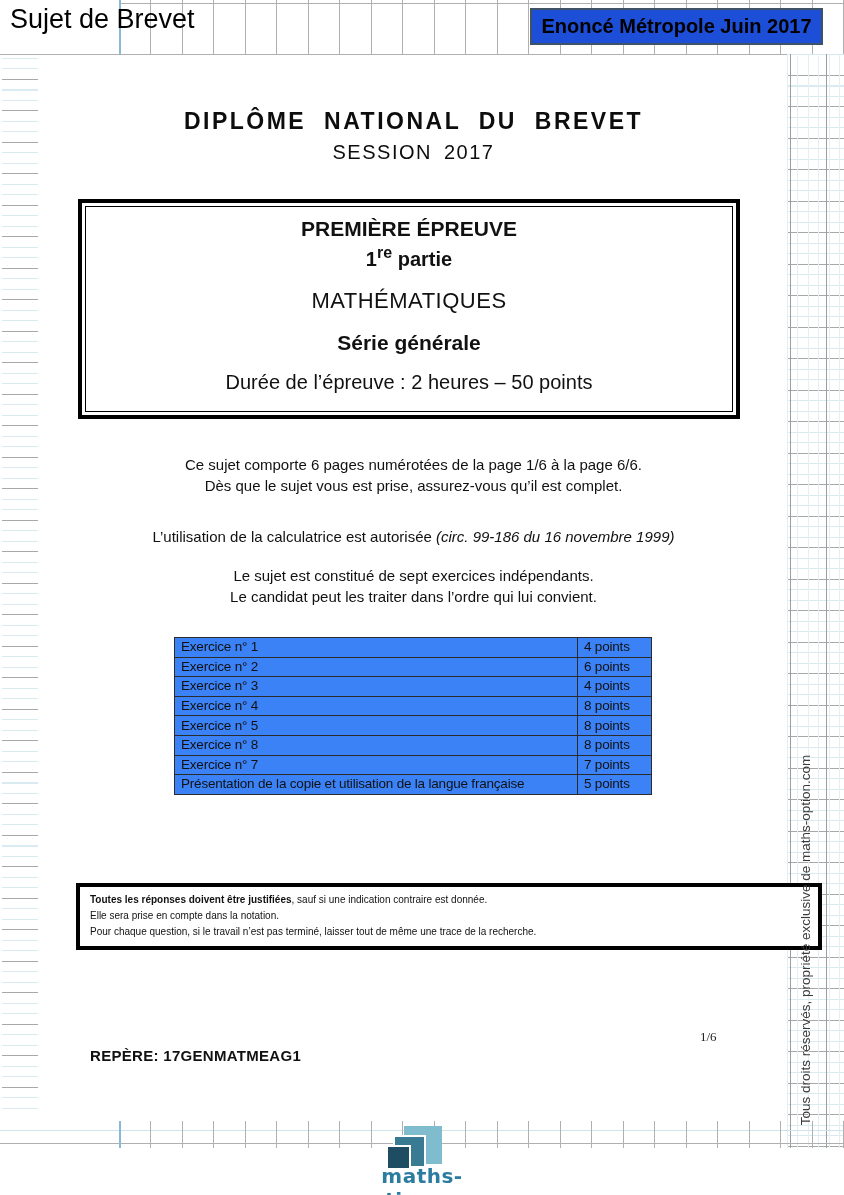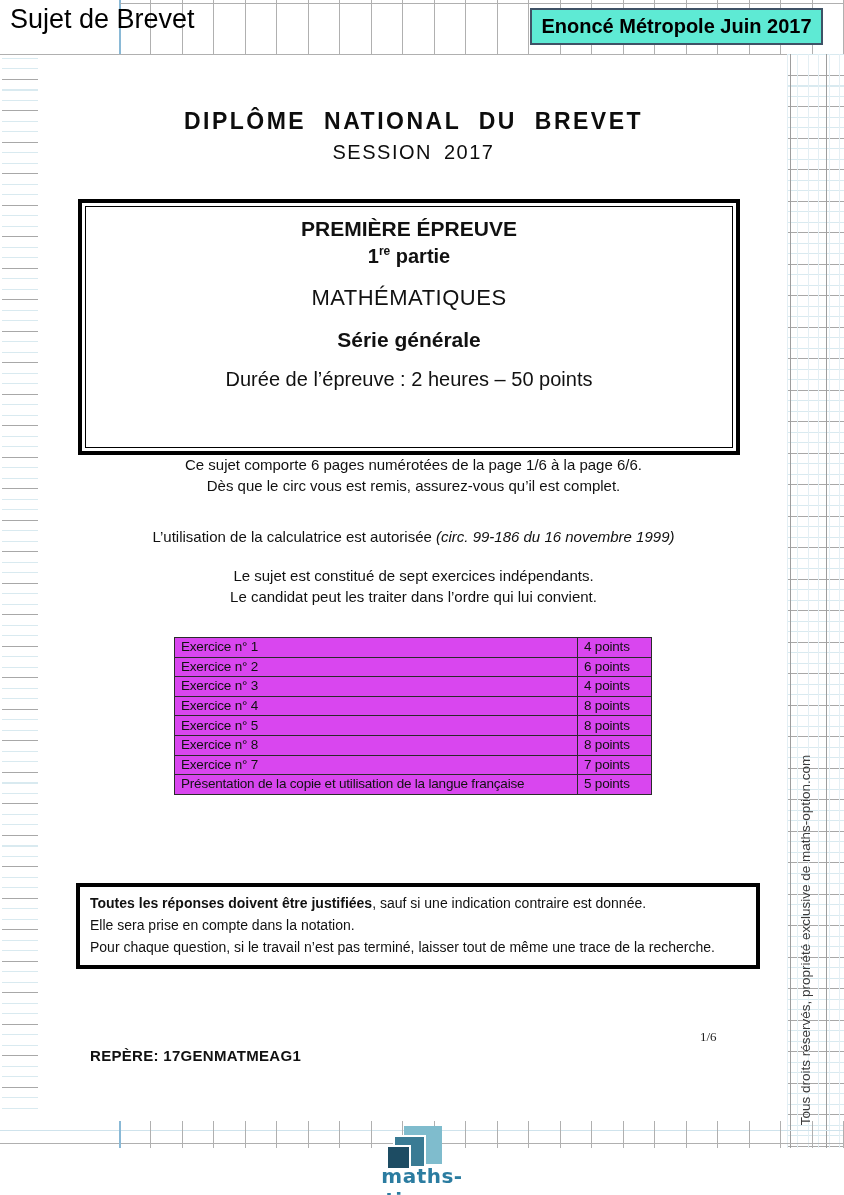--- a/index.html
+++ b/index.html
@@ -49,7 +49,7 @@
   .header-label { left: 10px; top: 4px; font-size: 27px; color: #000; z-index: 5; }
   .banner-box {
     left: 530px; top: 8px; width: 293px; height: 37px;
-    background: #5eead4; border: 2px solid #3f5266;
+    background: #1d4ed8; border: 2px solid #3f5266;
     display: flex; align-items: center; justify-content: center;
     font-size: 20px; font-weight: bold; color: #000; z-index: 5;
   }

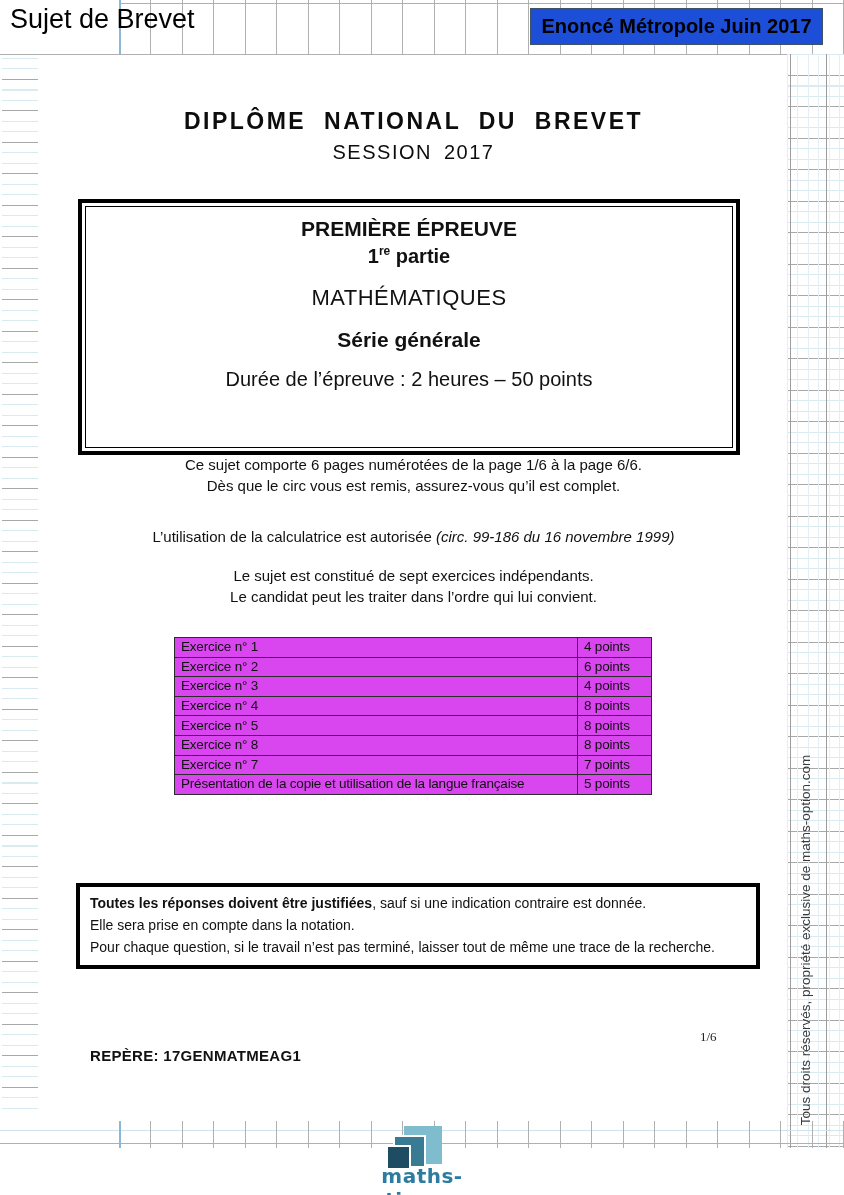--- a/index.html
+++ b/index.html
@@ -60,7 +60,7 @@
   .title2 { top: 141px; font-size: 20px; font-weight: normal; letter-spacing: 1.5px; word-spacing: 5px; color: #0d0d0d; }
 
   .exam-box {
-    left: 78px; top: 199px; width: 662px; height: 256px;
+    left: 78px; top: 199px; width: 662px; height: 220px;
     border: 4px solid #000; padding: 3px; background: #fff; z-index: 3;
   }
   .exam-box-inner {

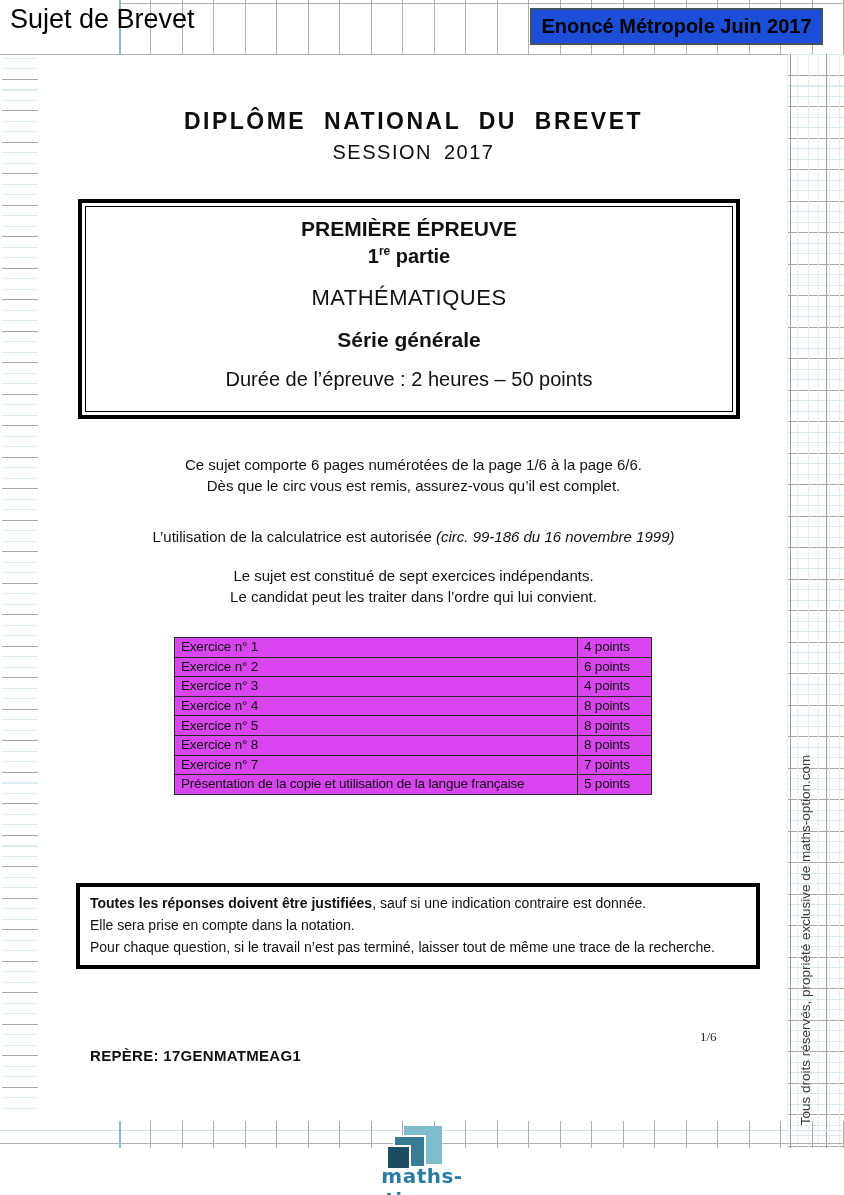--- a/index.html
+++ b/index.html
@@ -70,7 +70,7 @@
   }
   .exam-line1 { font-size: 21px; font-weight: bold; }
   .exam-line2 { font-size: 20px; font-weight: bold; margin-top: 3px; }
-  .exam-line2 sup { font-size: 12px; }
+  .exam-line2 sup { font-size: 16px; }
   .exam-subject { font-size: 22px; font-weight: normal; letter-spacing: 0.5px; margin-top: 17px; }
   .exam-series { font-size: 21px; font-weight: bold; margin-top: 17px; }
   .exam-duration { font-size: 20px; margin-top: 16px; }

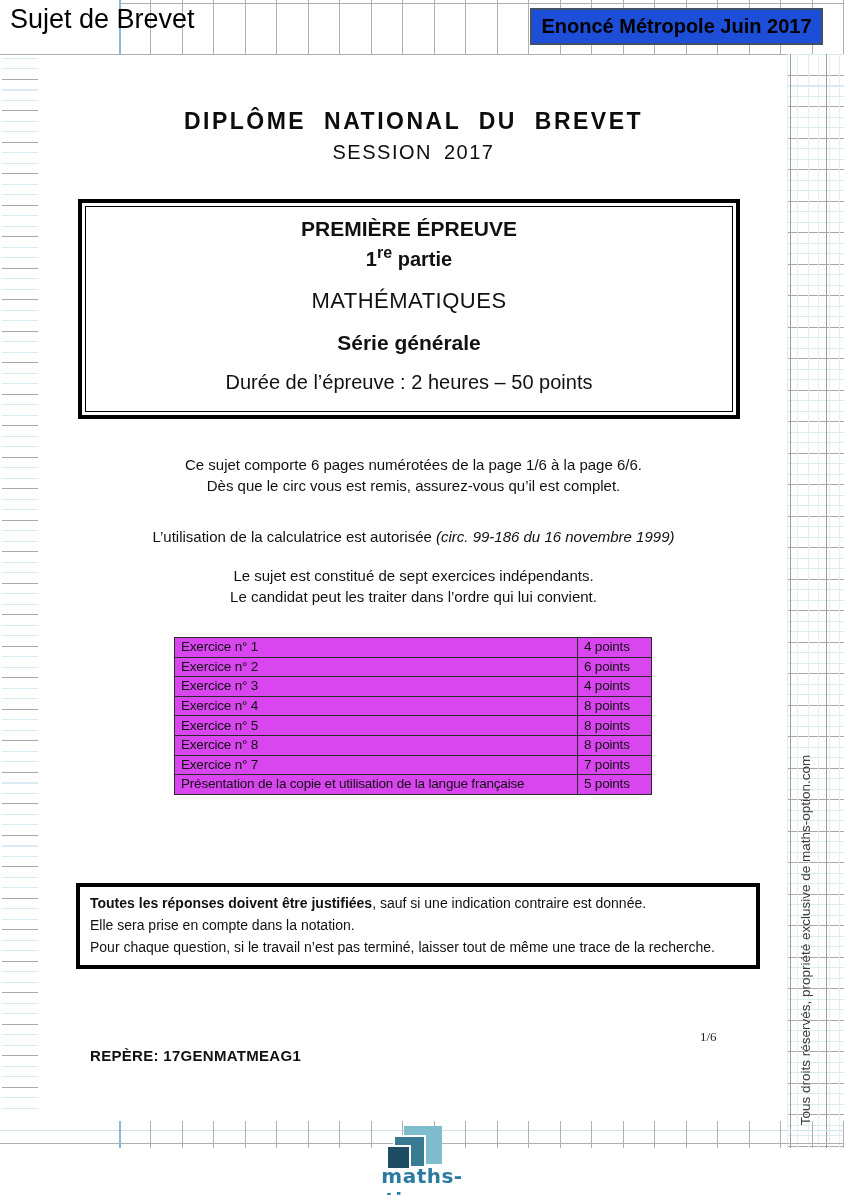--- a/index.html
+++ b/index.html
@@ -159,7 +159,7 @@
 
 <div class="abs doc-center intro">
   <div>Ce sujet comporte 6 pages numérotées de la page 1/6 à la page 6/6.</div>
-  <div>Dès que le circ vous est remis, assurez-vous qu’il est complet.</div>
+  <div>Dès que le sujet vous est prise, assurez-vous qu’il est complet.</div>
 </div>
 
 <div class="abs doc-center calc-note"><span>L’utilisation de la calculatrice est autorisée </span><span class="ital">(circ. 99-186 du 16 novembre 1999)</span></div>

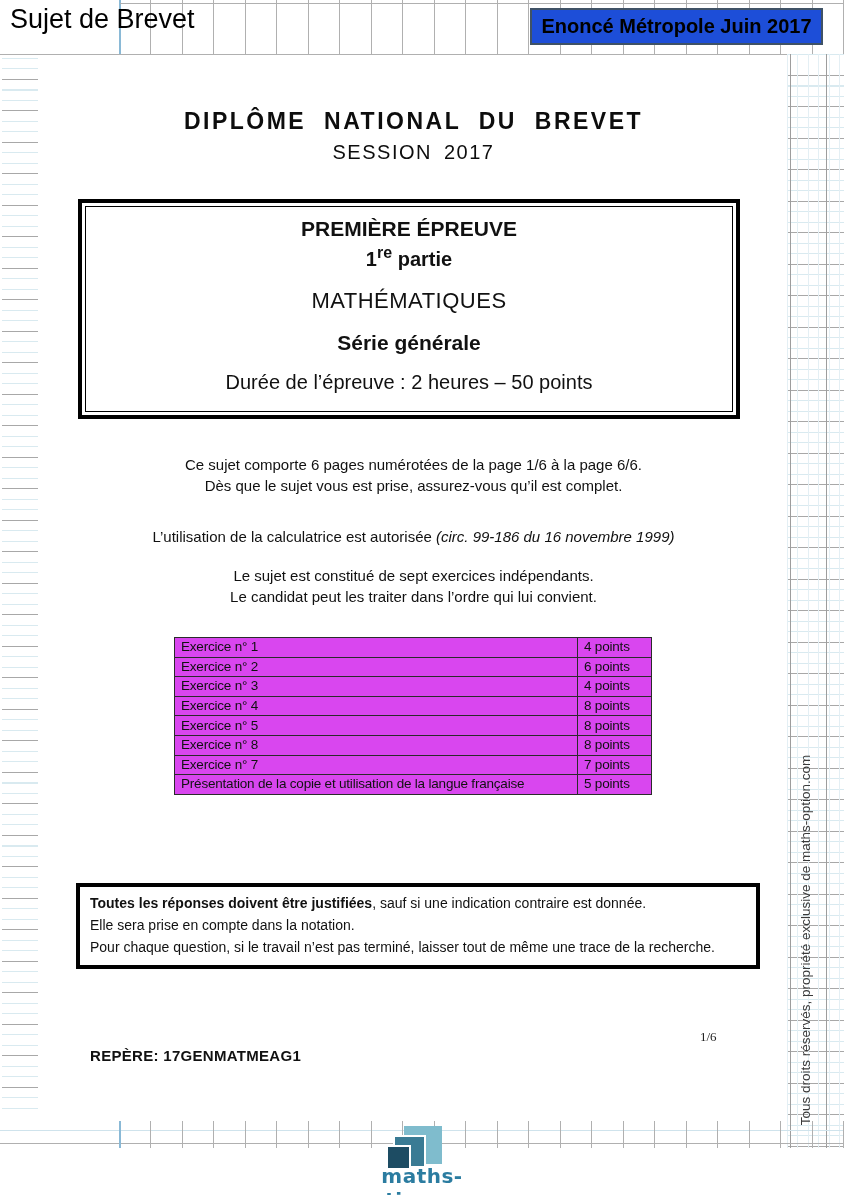--- a/index.html
+++ b/index.html
@@ -82,7 +82,7 @@
 
   .points-table {
     position: absolute; left: 174px; top: 637px; width: 478px;
-    border-collapse: collapse; z-index: 3; background: #d946ef;
+    border-collapse: collapse; z-index: 3; background: #3b82f6;
   }
   .points-table td {
     border: 1px solid #2b2b2b; height: 19.6px;

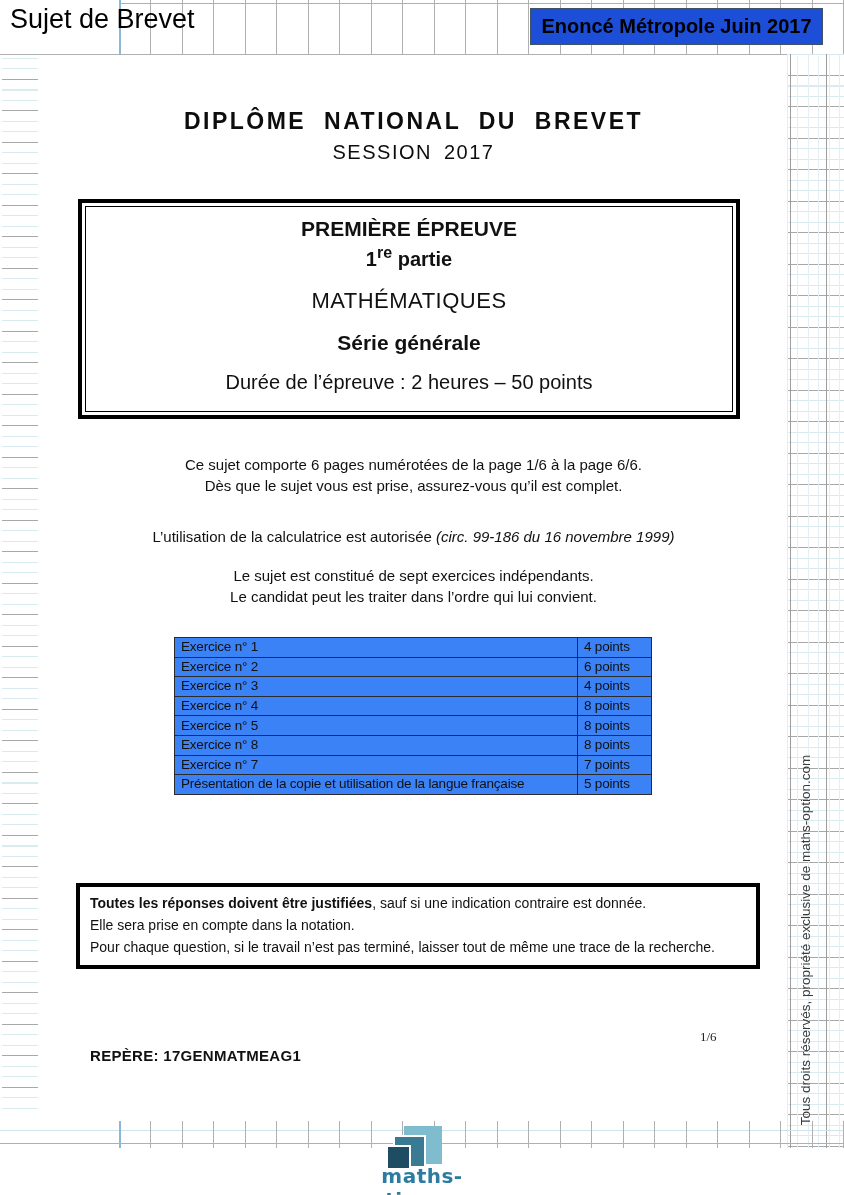--- a/index.html
+++ b/index.html
@@ -92,10 +92,10 @@
   .points-table td.pts { width: 74px; }
 
   .instructions-box {
-    left: 76px; top: 883px; width: 684px;
+    left: 76px; top: 883px; width: 746px;
     border: 4px solid #000; background: #fff;
     padding: 5px 4px 7px 10px;
-    font-size: 14px; line-height: 1.58; text-align: left;
+    font-size: 10px; line-height: 1.58; text-align: left;
     white-space: nowrap; z-index: 3;
   }
   .instructions-box b { font-weight: bold; }

